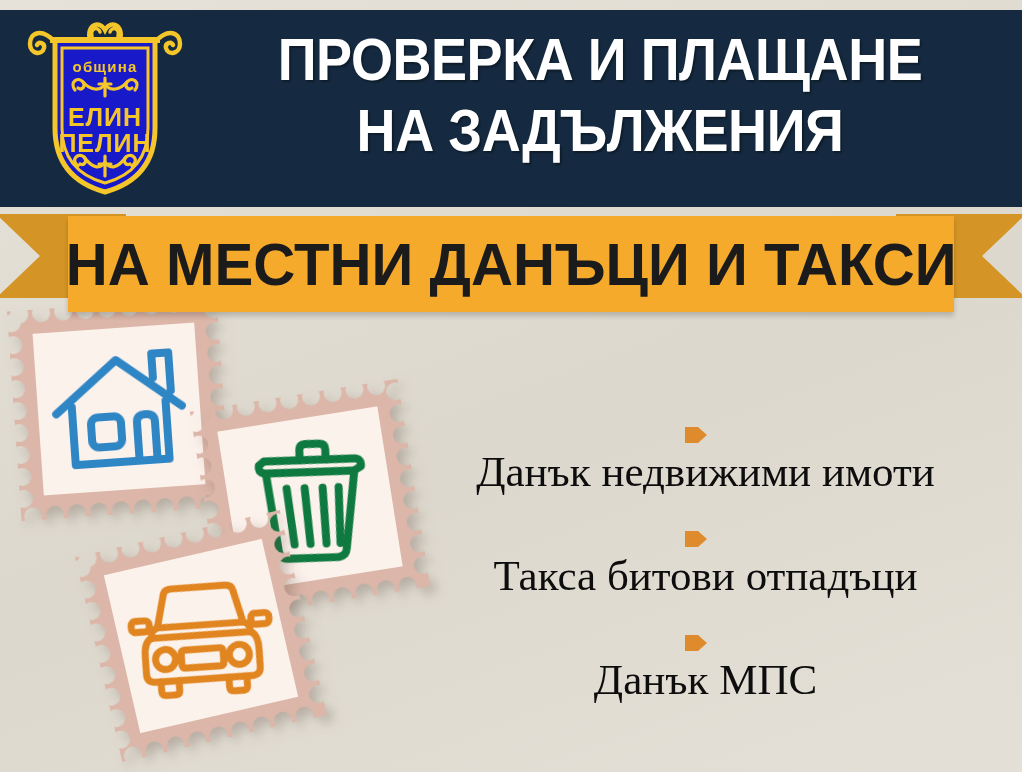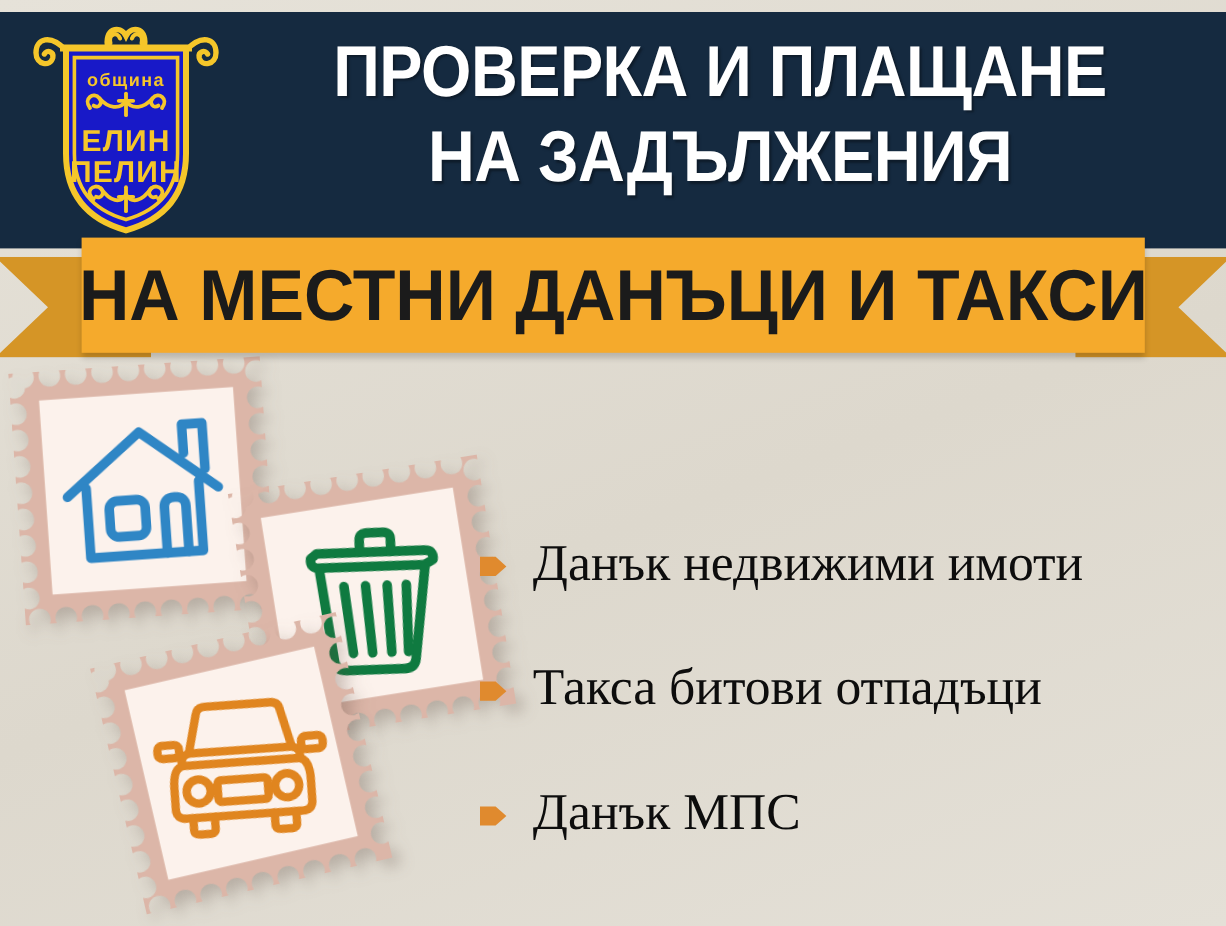--- a/index.html
+++ b/index.html
@@ -52,7 +52,7 @@
     clip-path:polygon(0 0,130px 0,86px 42px,130px 84px,0 84px);
   }
   .ribbon-band{
-    position:absolute;left:68px;top:2px;width:886px;height:96px;
+    position:absolute;left:68px;top:20px;width:886px;height:96px;
     background:#f5aa2c;
     box-shadow:0 4px 5px rgba(0,0,0,.18);
     display:flex;align-items:center;justify-content:center;

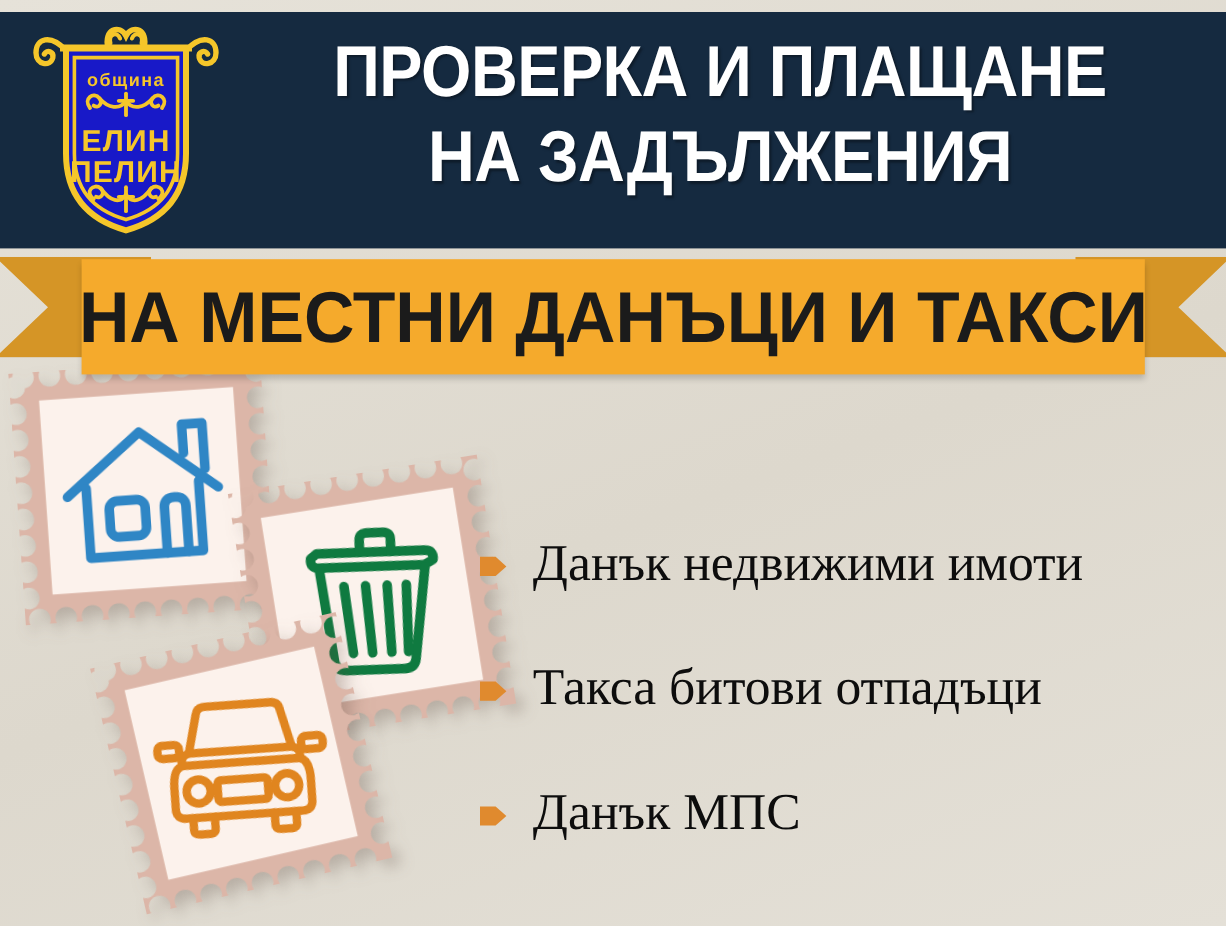--- a/index.html
+++ b/index.html
@@ -86,6 +86,7 @@
   .list-item{
     display:flex;align-items:center;
     height:104px;
+    flex-direction:column;
   }
   .bullet{
     width:26px;height:26px;flex:0 0 26px;margin-right:20px;margin-top:4px;

